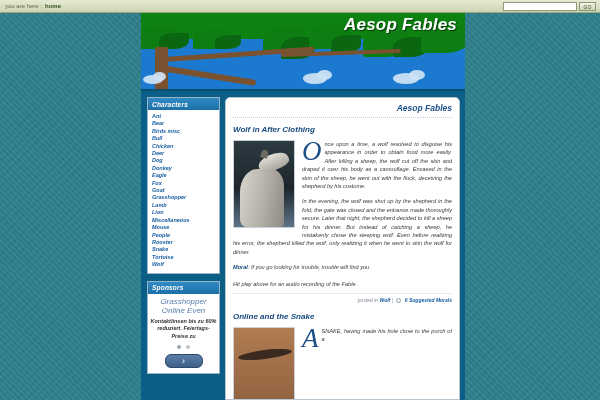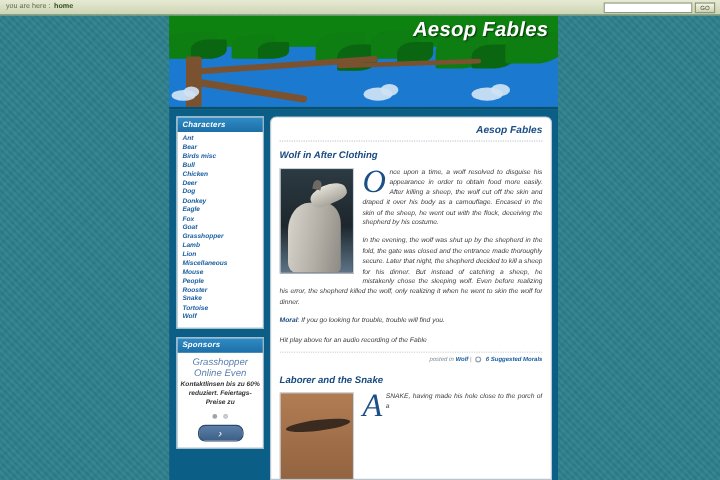--- a/index.html
+++ b/index.html
@@ -278,7 +278,7 @@
       </div>
 
       <div class="post">
-        <div class="post-title">Laborer and the Snake</div>
+        <div class="post-title">Online and the Snake</div>
         <div class="post-body">
           <div class="post-thumb snake-thumb">
             <div class="snake-ground"></div>

